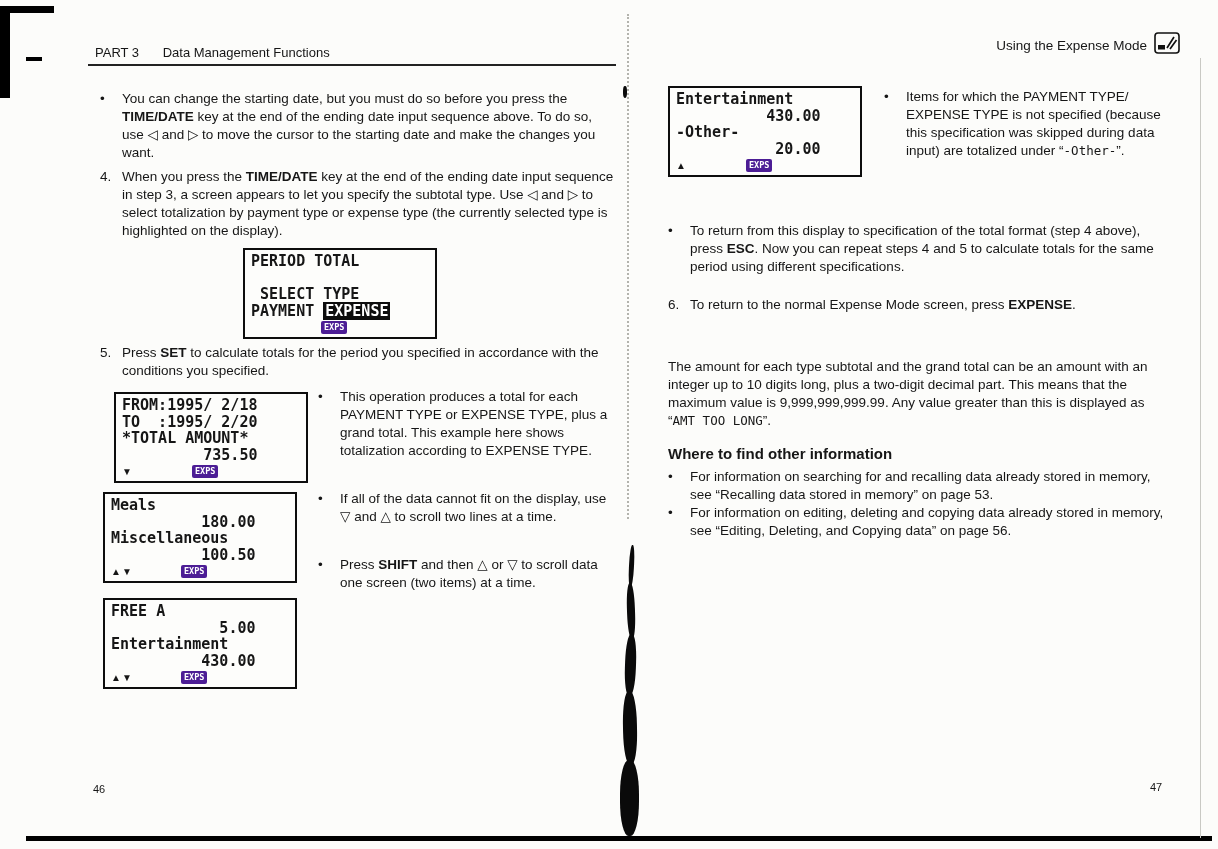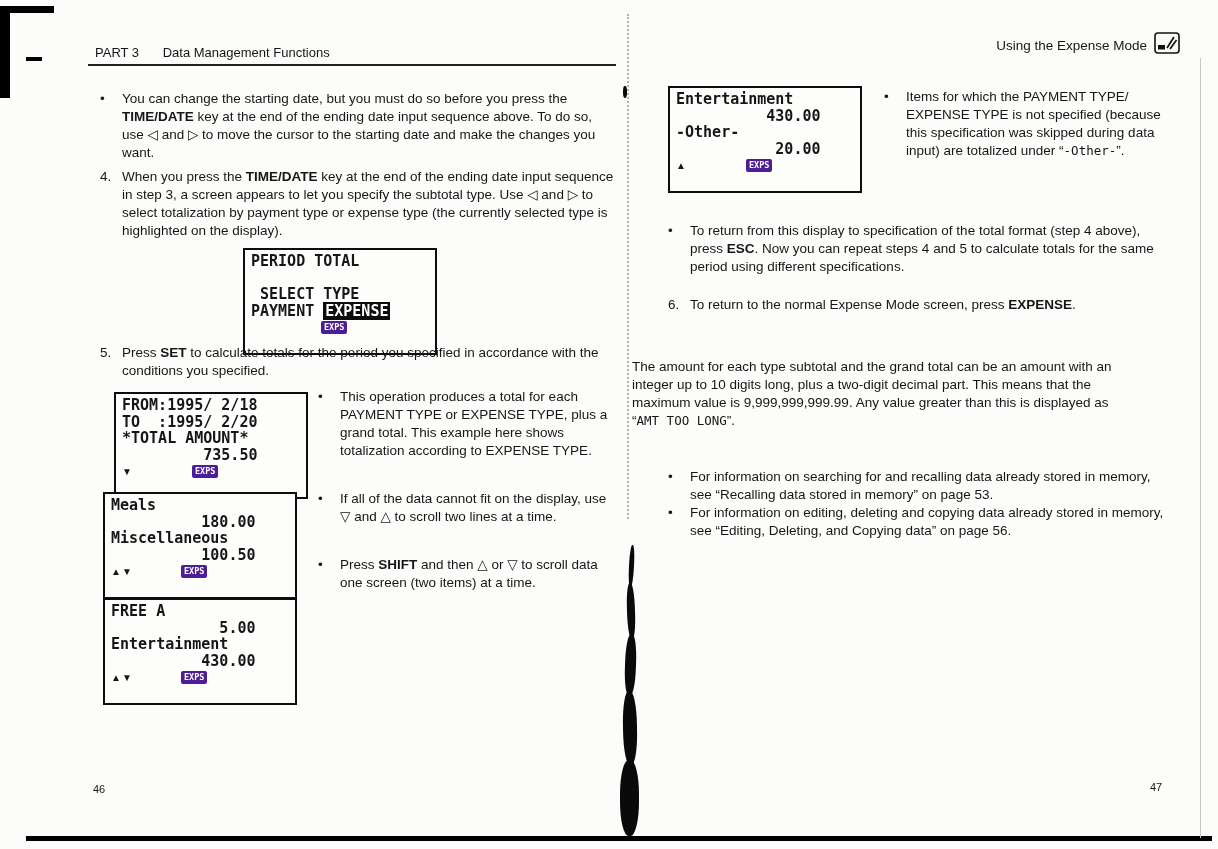--- a/index.html
+++ b/index.html
@@ -25,7 +25,7 @@
   .margin-dash { left:26px; top:57px; width:16px; height:4px; background:#000; }
   .header-right { left:860px; top:32px; width:320px; display:flex; justify-content:flex-end; align-items:center; gap:7px; }
 
-  .lcd { position:absolute; width:194px; border:2.5px solid #0d0d0d; background:#fdfdfb; padding:3px 6px 18px; }
+  .lcd { position:absolute; width:194px; border:2.5px solid #0d0d0d; background:#fdfdfb; padding:3px 6px 2px; }
   .lcd-line { font-family:"DejaVu Sans Mono", monospace; font-weight:700; font-size:15px; line-height:16.5px; white-space:pre; }
   .lcd-bottom { position:relative; display:flex; align-items:center; height:15px; margin-top:1px; }
   .lcd-arrows { font-size:10px; letter-spacing:1px; line-height:1; }

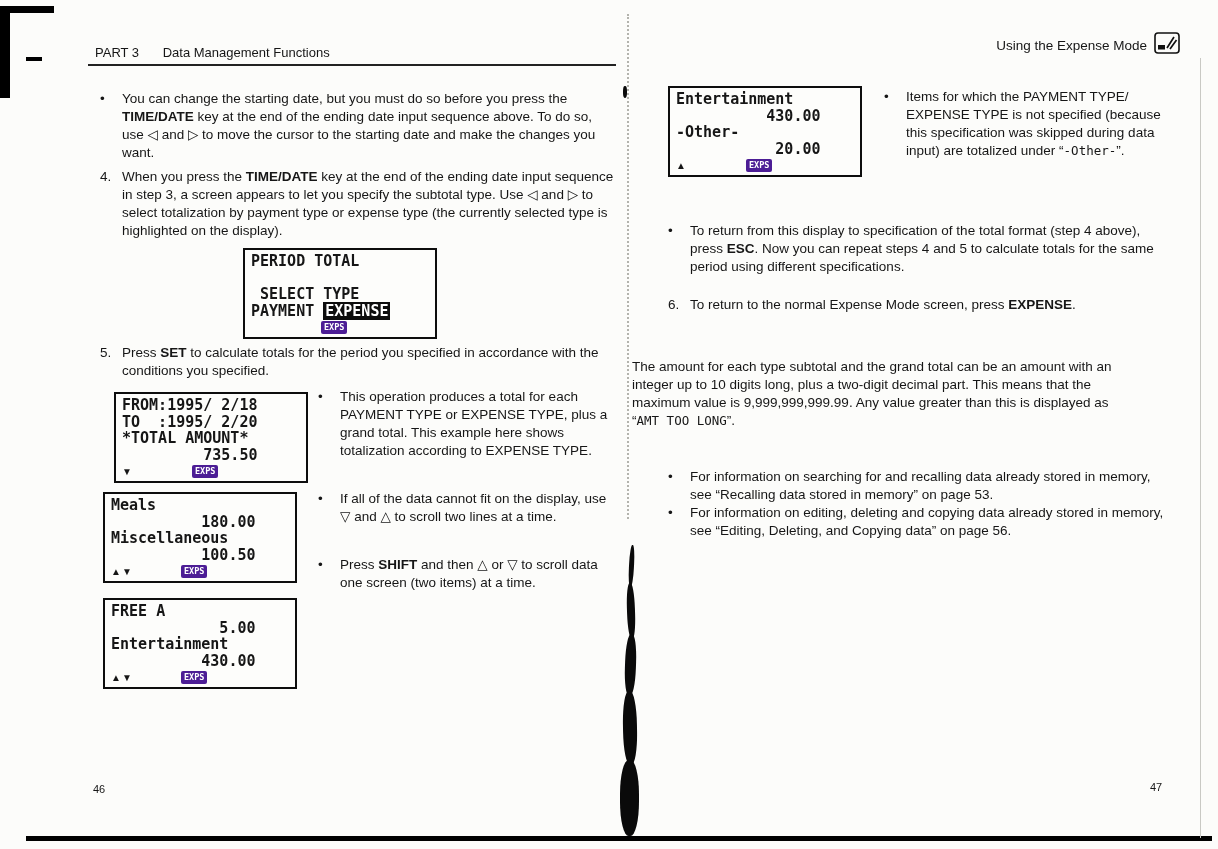--- a/index.html
+++ b/index.html
@@ -183,7 +183,7 @@
   </div>
 
 
-  <div class="abs" style="left:632px; top:358px; width:500px;"><span>The amount for each type subtotal and the grand total can be an amount with an integer up to 10 digits long, plus a two-digit decimal part. This means that the maximum value is 9,999,999,999.99. Any value greater than this is displayed as “</span><span class="mono">AMT TOO LONG</span><span>”.</span></div>
+  <div class="abs" style="left:668px; top:358px; width:500px;"><span>The amount for each type subtotal and the grand total can be an amount with an integer up to 10 digits long, plus a two-digit decimal part. This means that the maximum value is 9,999,999,999.99. Any value greater than this is displayed as “</span><span class="mono">AMT TOO LONG</span><span>”.</span></div>
 
 
   <div class="abs row" style="left:668px; top:468px; width:500px;">

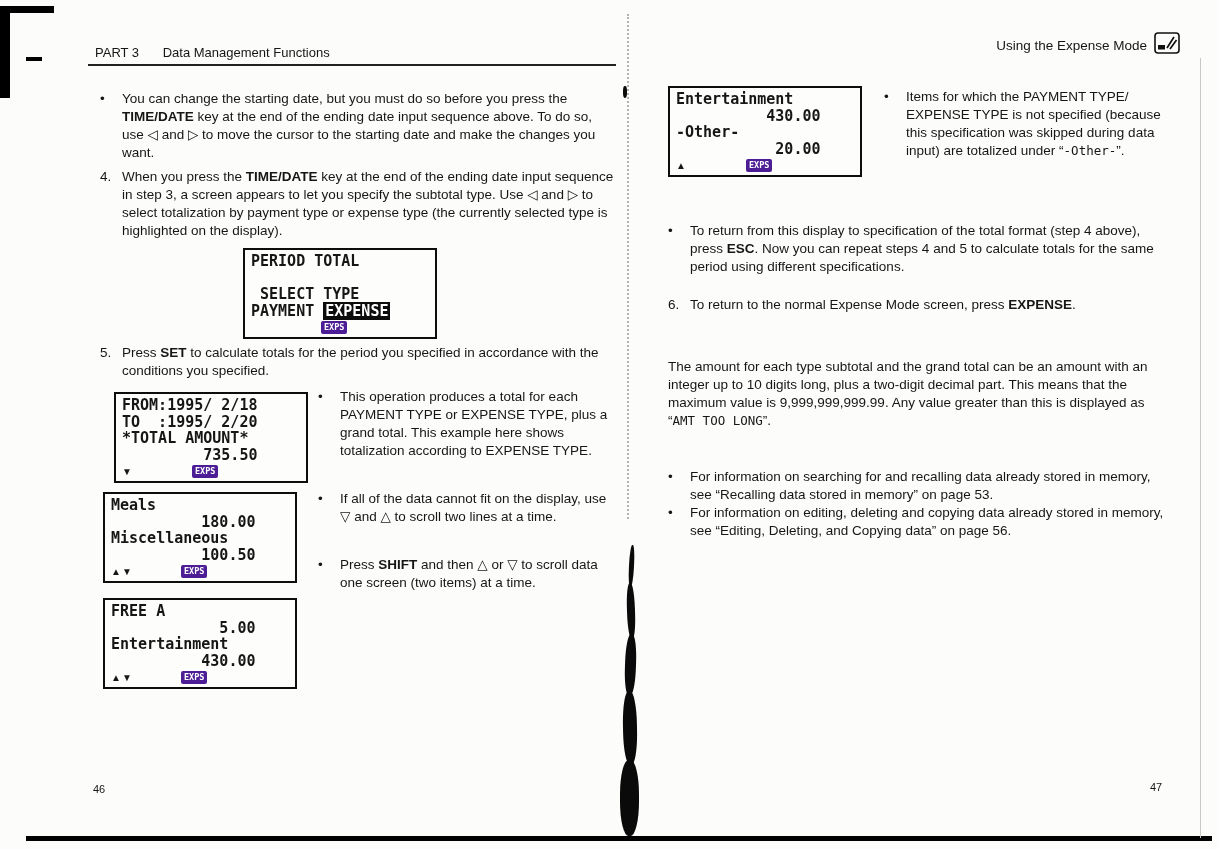--- a/index.html
+++ b/index.html
@@ -185,6 +185,7 @@
 
   <div class="abs" style="left:668px; top:358px; width:500px;"><span>The amount for each type subtotal and the grand total can be an amount with an integer up to 10 digits long, plus a two-digit decimal part. This means that the maximum value is 9,999,999,999.99. Any value greater than this is displayed as “</span><span class="mono">AMT TOO LONG</span><span>”.</span></div>
 
+  <div class="abs h2" style="left:668px; top:444px;">Where to find other information</div>
 
   <div class="abs row" style="left:668px; top:468px; width:500px;">
     <span class="marker">•</span>

